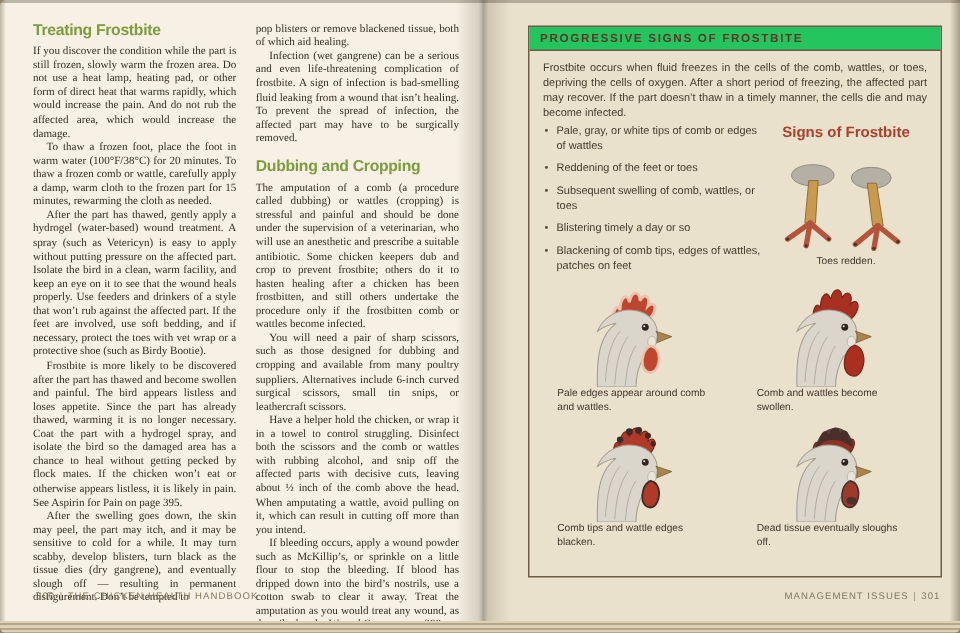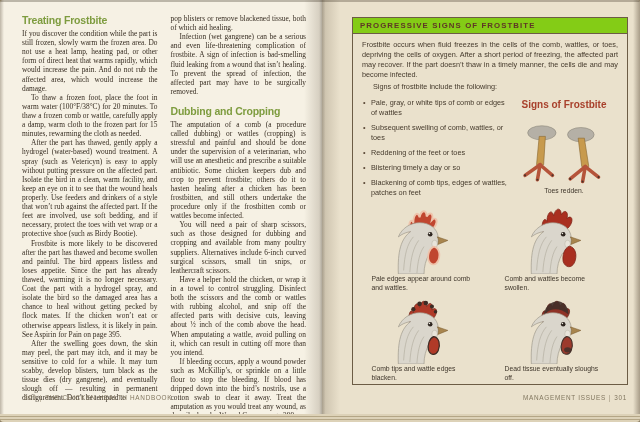--- a/index.html
+++ b/index.html
@@ -31,7 +31,7 @@
 
   
   .box{position:absolute;left:30px;top:17px;width:276px;height:368px;border:1.5px solid #6c5c45;background:#eae1cc;box-sizing:border-box;}
-  .box-header{height:15px;border-bottom:1.5px solid #6c5c45;background:#84cc16;display:flex;align-items:center;padding:0 7px;}
+  .box-header{height:15px;border-bottom:1.5px solid #6c5c45;background:#22c55e;display:flex;align-items:center;padding:0 7px;}
   .box-title{font-size:7.8px;font-weight:700;letter-spacing:1.1px;color:#5f3526;}
   .box-body{padding:6px 9px 0 9px;}
   .intro{font-size:7.3px;line-height:1.38;color:#453a2c;text-align:justify;margin:0;}

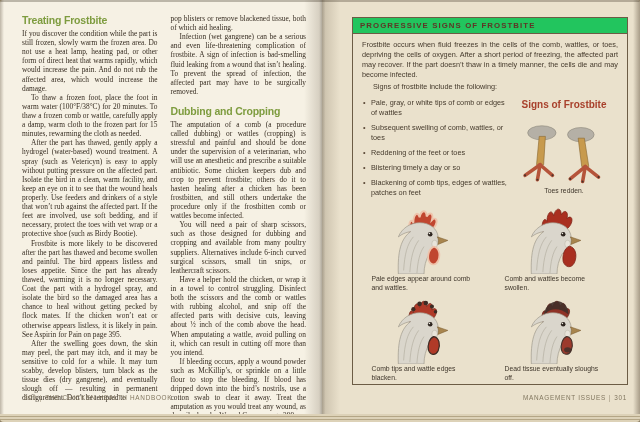--- a/index.html
+++ b/index.html
@@ -123,7 +123,6 @@
       </div>
       <div class="box-body">
         <p class="intro">Frostbite occurs when fluid freezes in the cells of the comb, wattles, or toes, depriving the cells of oxygen. After a short period of freezing, the affected part may recover. If the part doesn’t thaw in a timely manner, the cells die and may become infected.</p>
-        <p class="lead">Signs of frostbite include the following:</p>
 
         <div class="row1">
           <ul class="bullets">

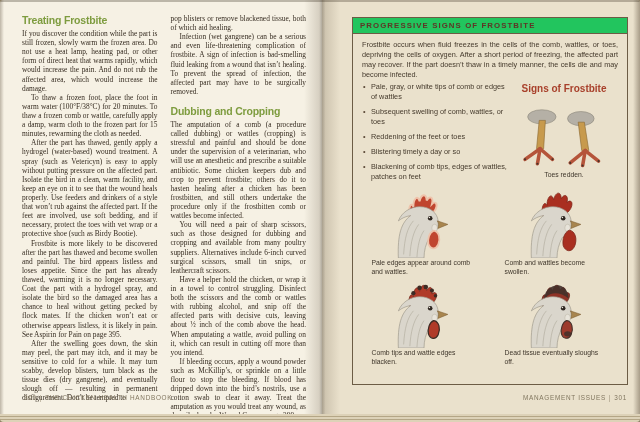--- a/index.html
+++ b/index.html
@@ -127,8 +127,8 @@
         <div class="row1">
           <ul class="bullets">
             <li>Pale, gray, or white tips of comb or edges of wattles</li>
+            <li>Reddening of the feet or toes</li>
             <li>Subsequent swelling of comb, wattles, or toes</li>
-            <li>Reddening of the feet or toes</li>
             <li>Blistering timely a day or so</li>
             <li>Blackening of comb tips, edges of wattles, patches on feet</li>
           </ul>

